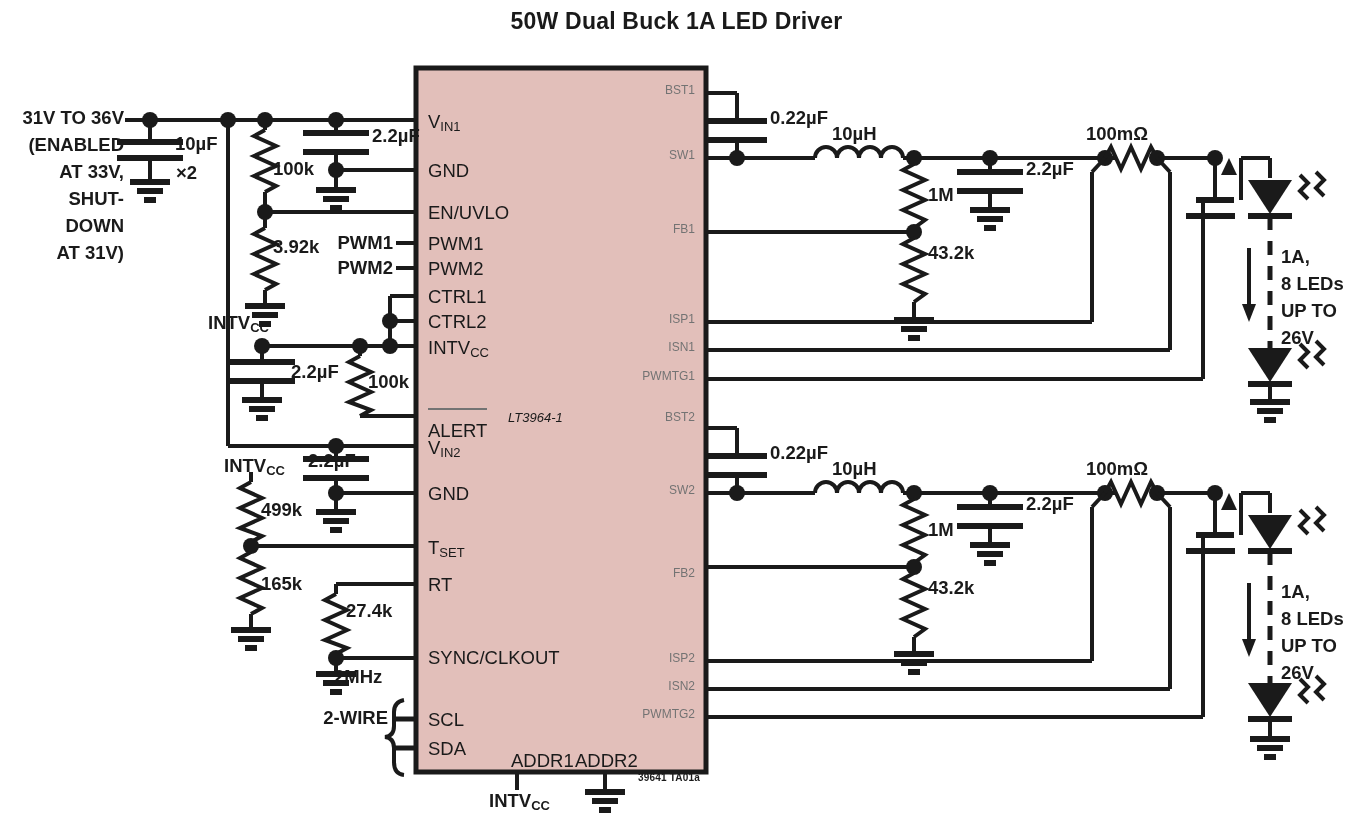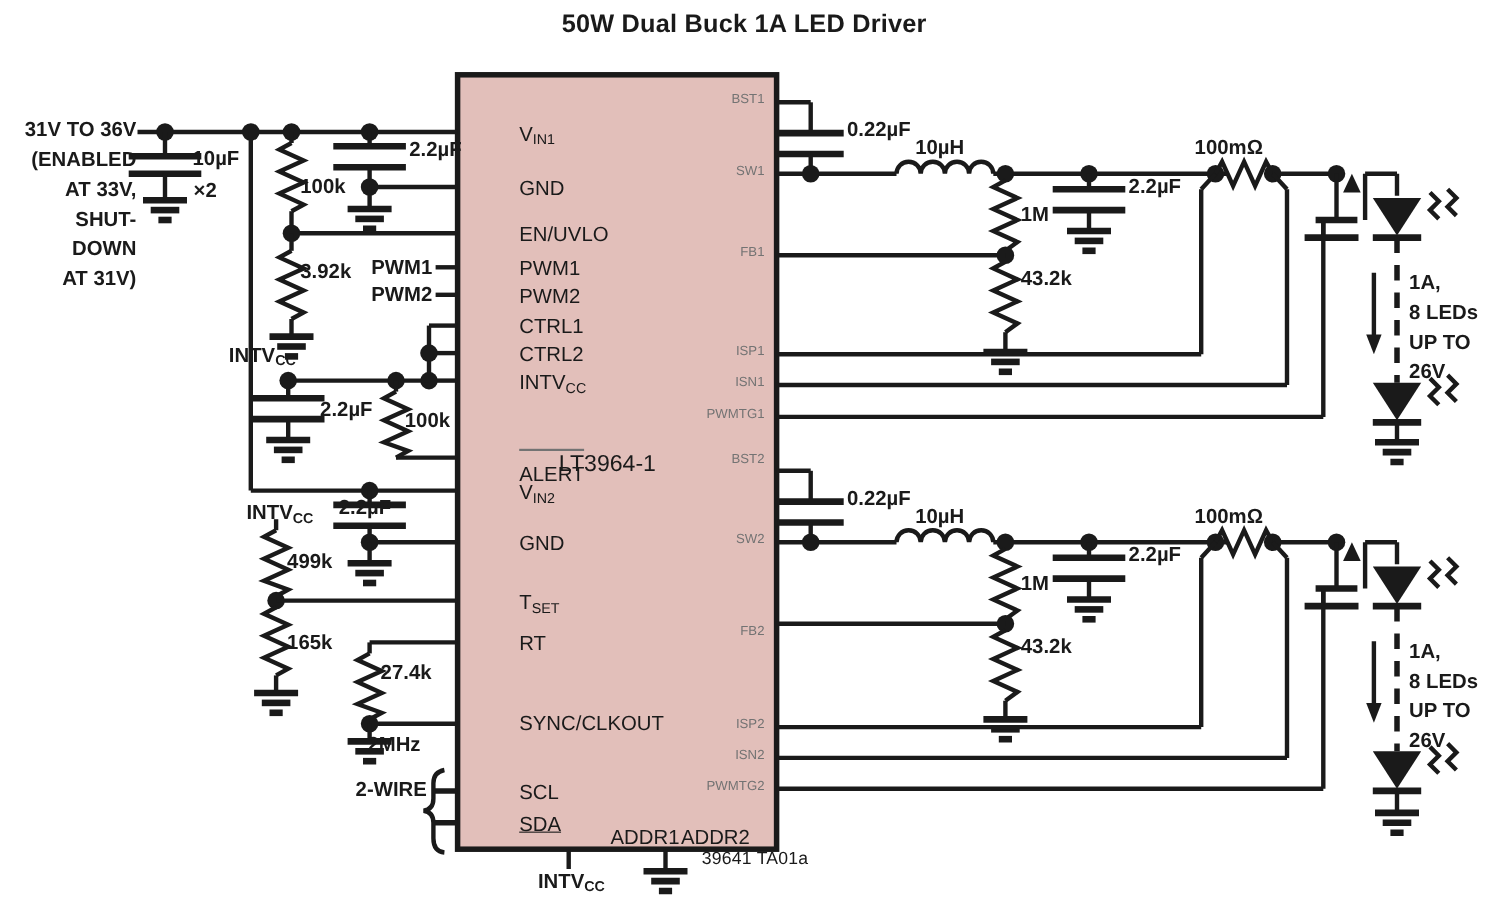--- a/index.html
+++ b/index.html
@@ -11,7 +11,7 @@
   svg{position:absolute;left:0;top:0;}
   .lbl{position:absolute;font-size:18.5px;font-weight:bold;color:#1a1a1a;
        white-space:nowrap;line-height:1.12;}
-  .pin{position:absolute;font-size:18.5px;color:#1a1a1a;white-space:nowrap;font-weight:400;margin-left:44px;}
+  .pin{position:absolute;font-size:18.5px;color:#1a1a1a;white-space:nowrap;font-weight:400;}
   .pinr{position:absolute;font-size:12px;color:#737373;white-space:nowrap;
         font-weight:400;text-align:right;}
   .sub{font-size:13px;vertical-align:-0.25em;}

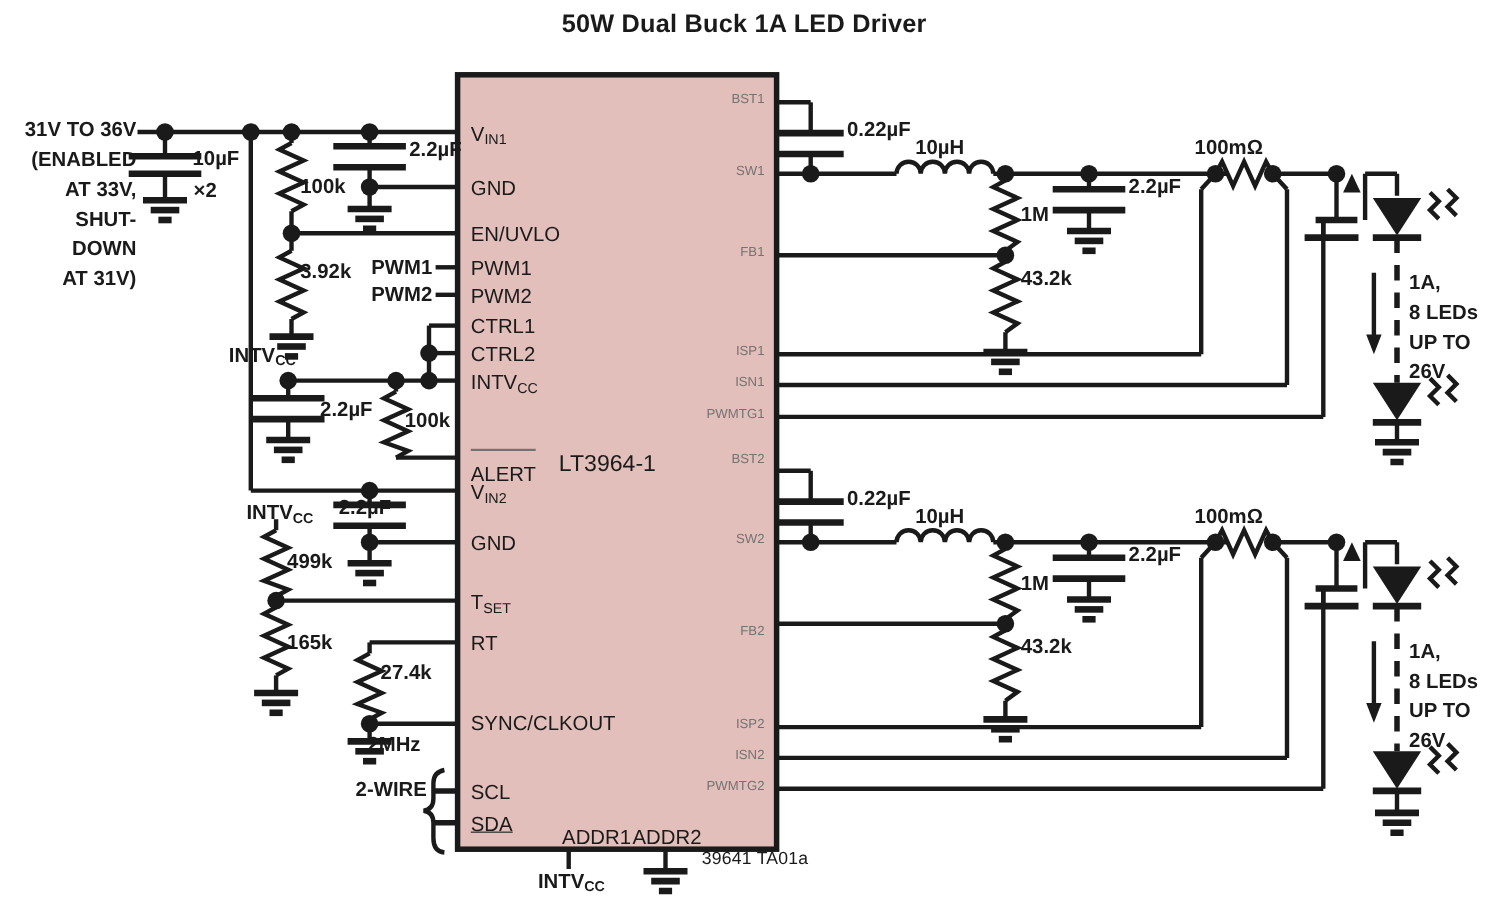--- a/index.html
+++ b/index.html
@@ -17,7 +17,7 @@
   .sub{font-size:13px;vertical-align:-0.25em;}
   .sup{font-size:13px;vertical-align:0.45em;}
   .ovl{border-top:2px solid #737373;padding-top:11px;display:inline-block;line-height:1.05;}
-  .partno{position:absolute;font-size:21px;color:#1a1a1a;}
+  .partno{position:absolute;font-size:13px;color:#1a1a1a;font-style:italic;}
   .cap{position:absolute;font-size:16px;font-weight:normal;color:#1a1a1a;letter-spacing:.2px;}
   .rt{text-align:right;}
 </style>

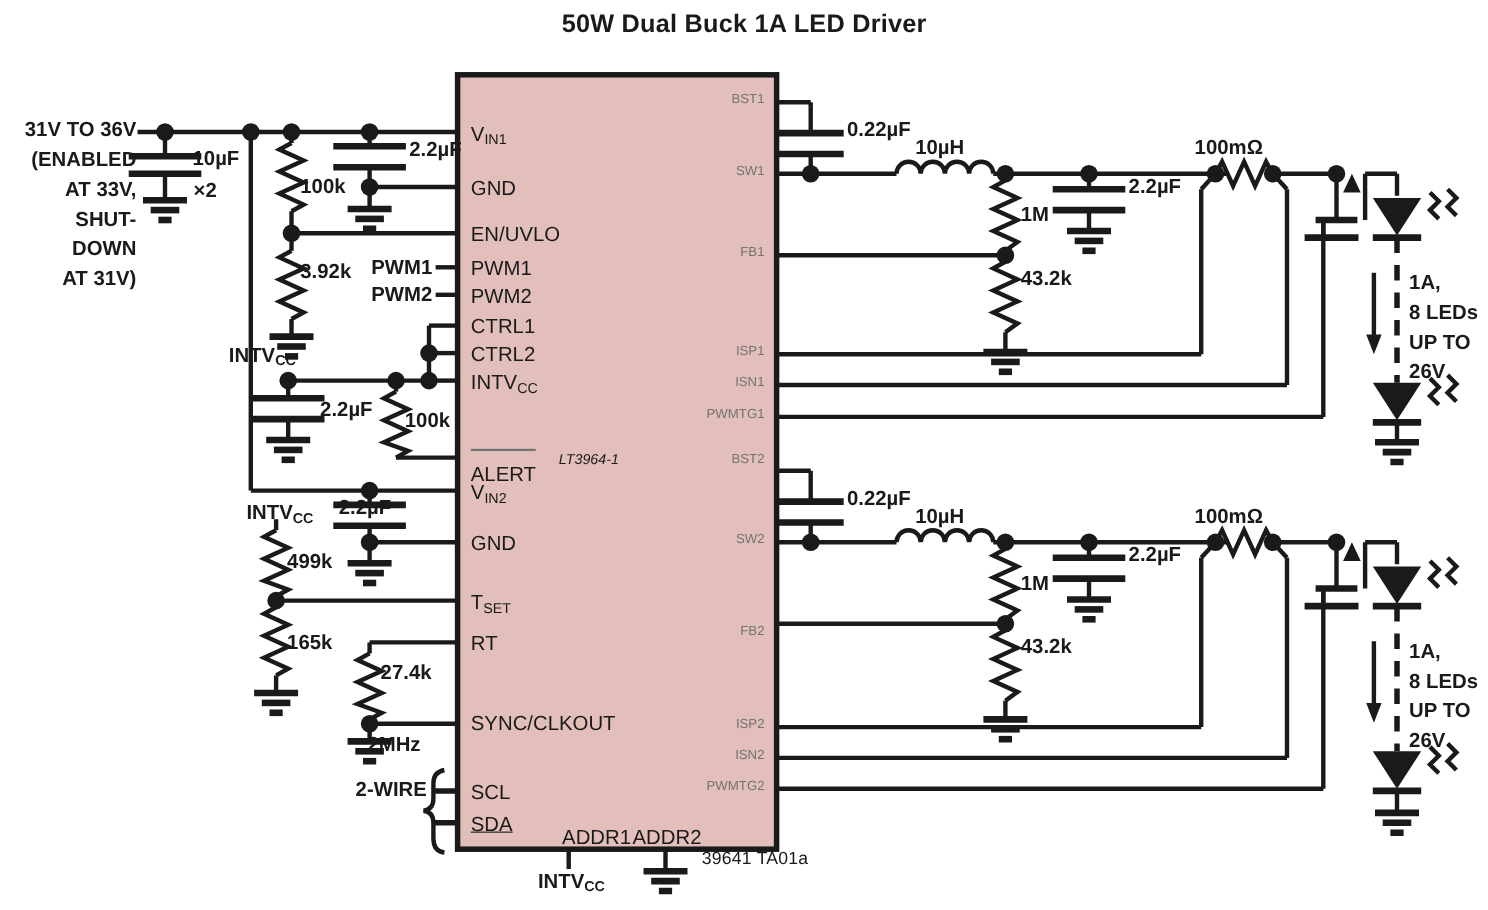--- a/index.html
+++ b/index.html
@@ -324,7 +324,7 @@
   <div class="pin" style="left:428px;top:574px;">RT</div>
   <div class="pin" style="left:428px;top:647px;">SYNC/CLKOUT</div>
   <div class="pin" style="left:428px;top:709px;">SCL</div>
-  <div class="pin" style="left:428px;top:738px;text-decoration:underline;">SDA</div>
+  <div class="pin" style="left:428px;top:738px;">SDA</div>
 
   <div class="pinr" style="left:500px;top:83px;width:195px;">BST1</div>
   <div class="pinr" style="left:500px;top:148px;width:195px;">SW1</div>

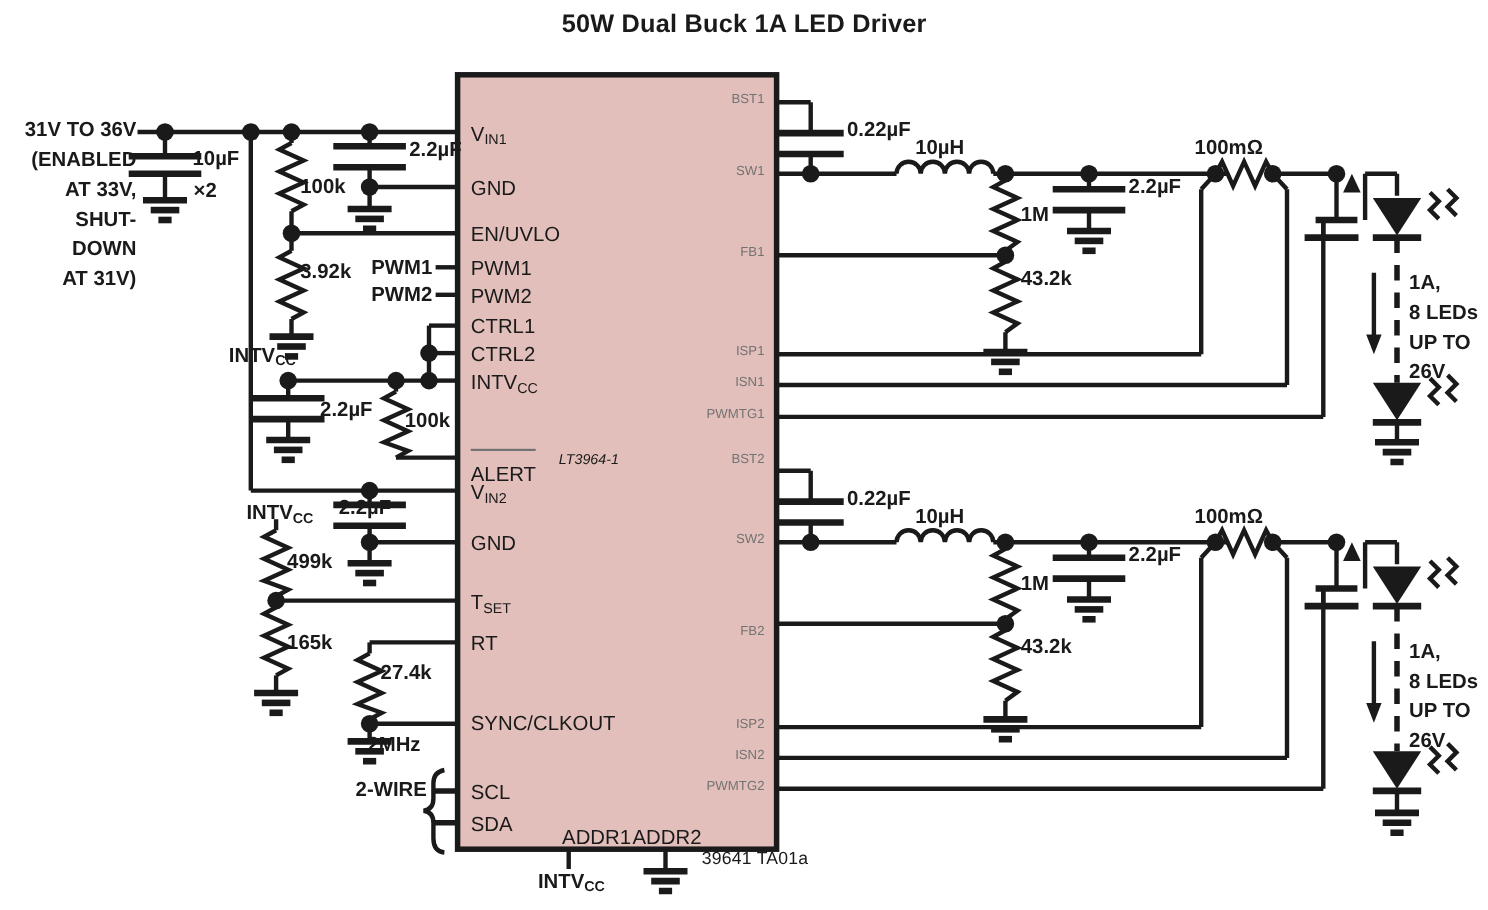--- a/index.html
+++ b/index.html
@@ -18,7 +18,7 @@
   .sup{font-size:13px;vertical-align:0.45em;}
   .ovl{border-top:2px solid #737373;padding-top:11px;display:inline-block;line-height:1.05;}
   .partno{position:absolute;font-size:13px;color:#1a1a1a;font-style:italic;}
-  .cap{position:absolute;font-size:16px;font-weight:normal;color:#1a1a1a;letter-spacing:.2px;}
+  .cap{position:absolute;font-size:10px;font-weight:bold;color:#1a1a1a;letter-spacing:.2px;}
   .rt{text-align:right;}
 </style>
 </head>

